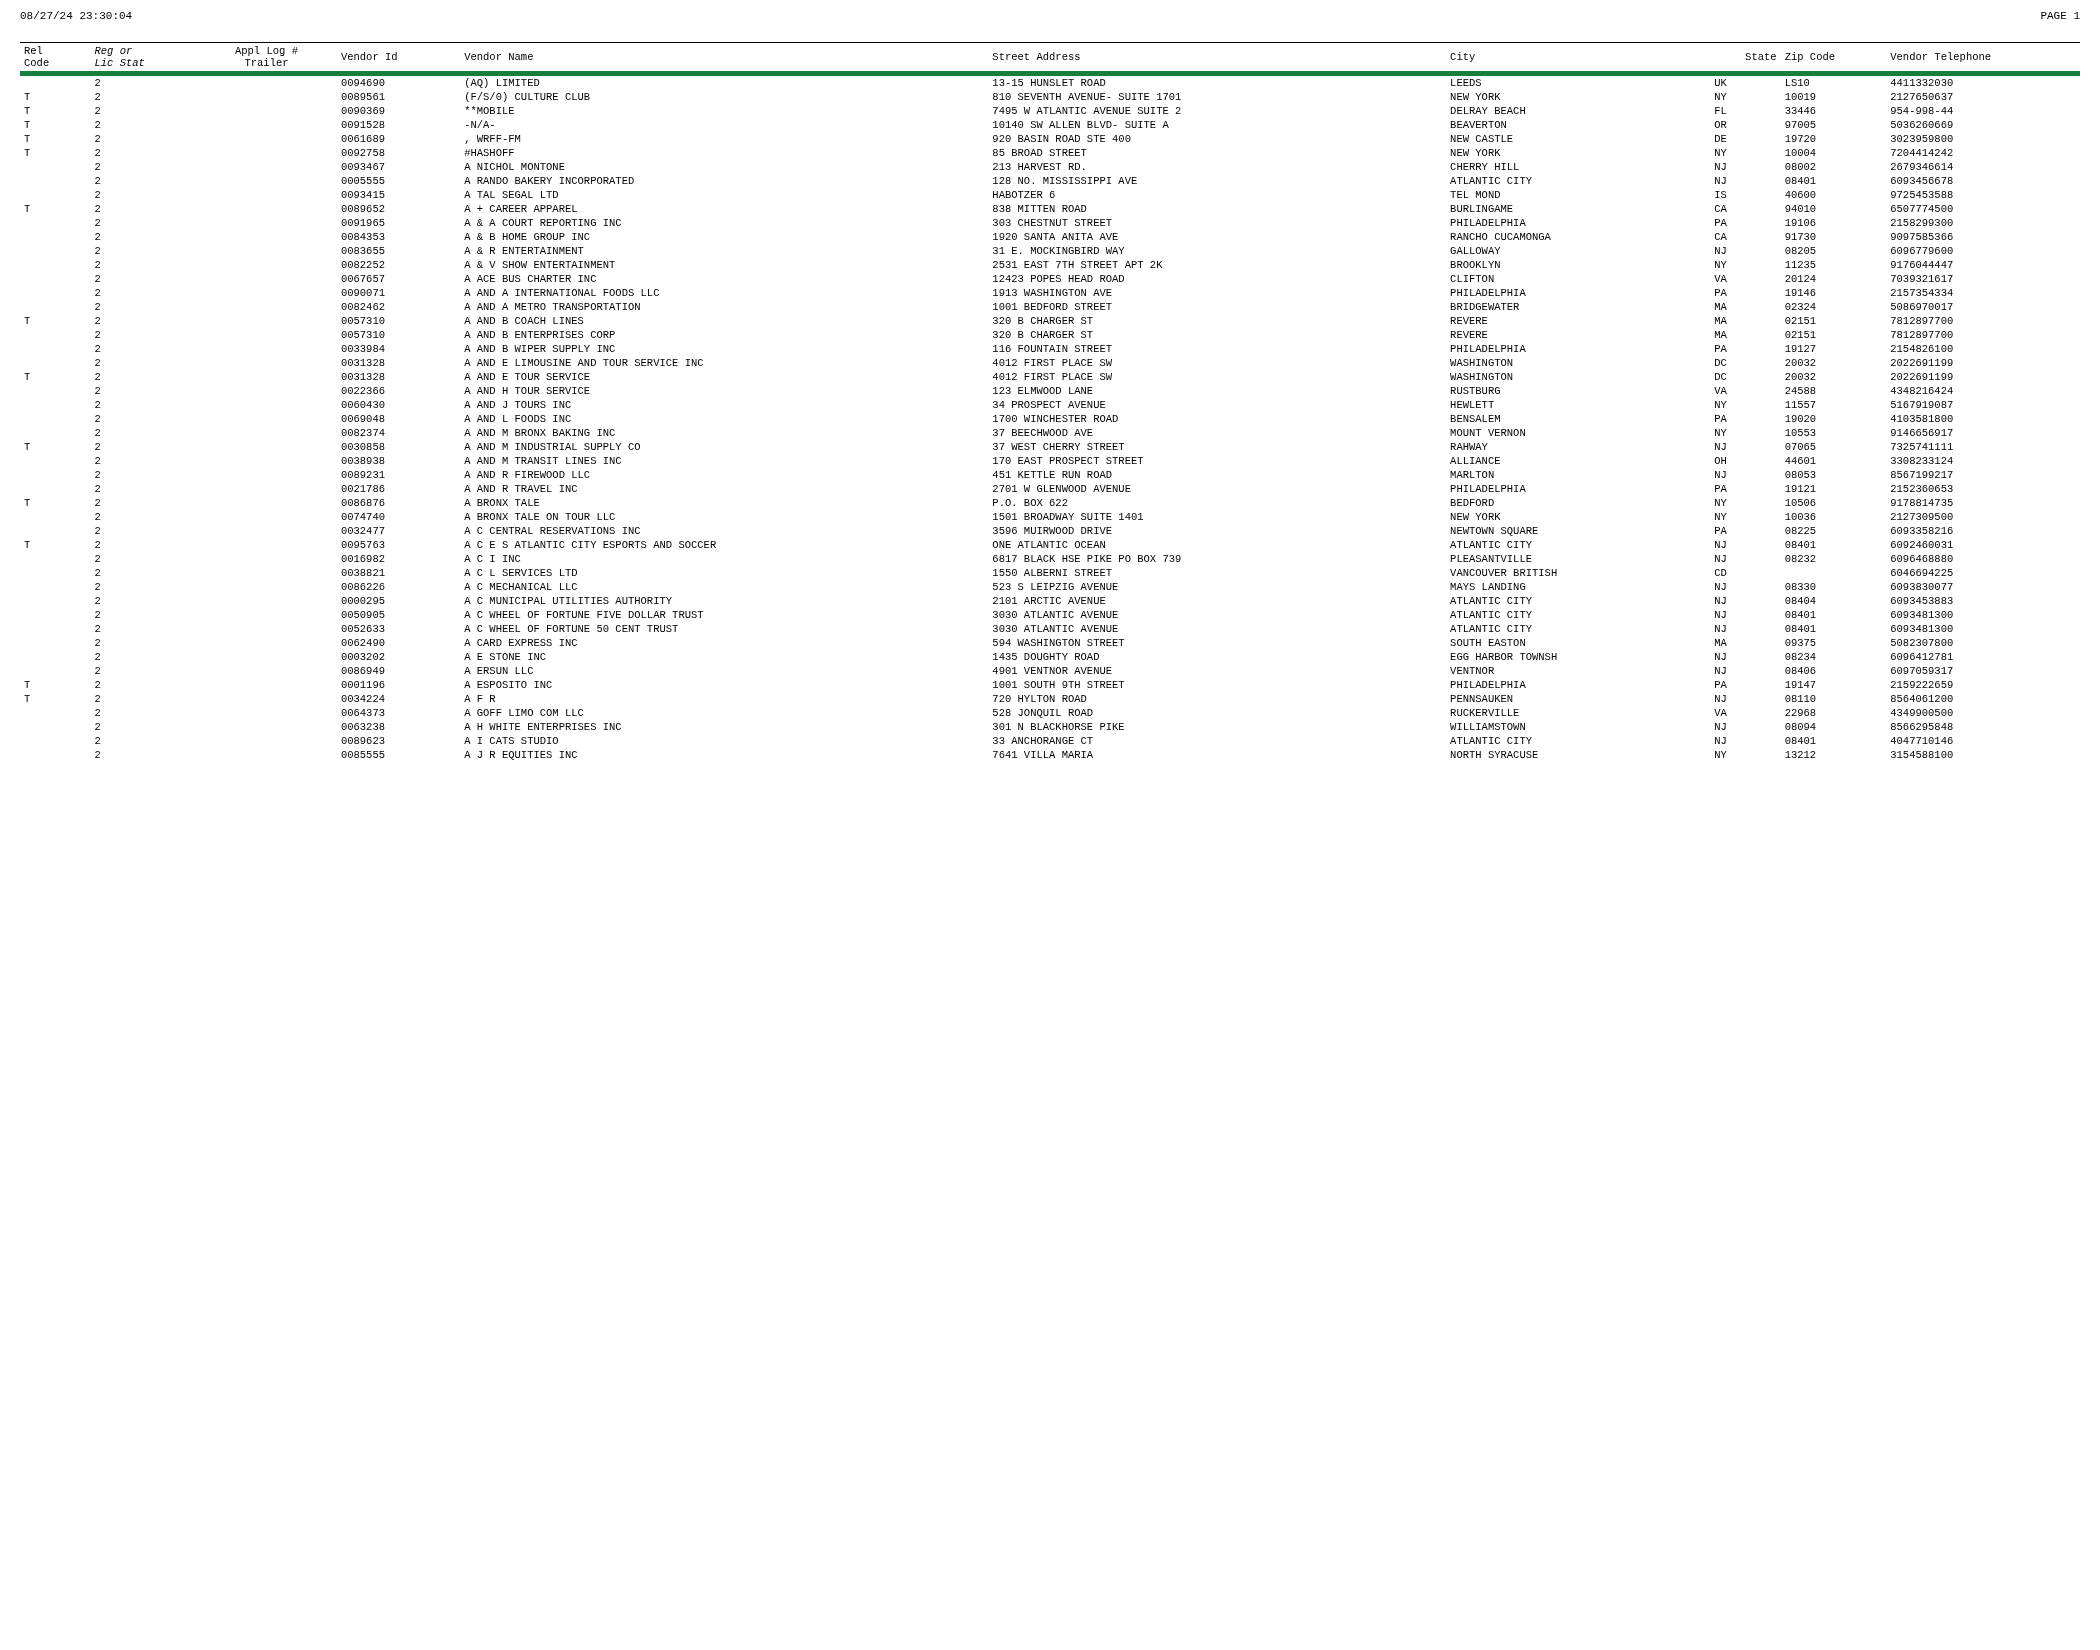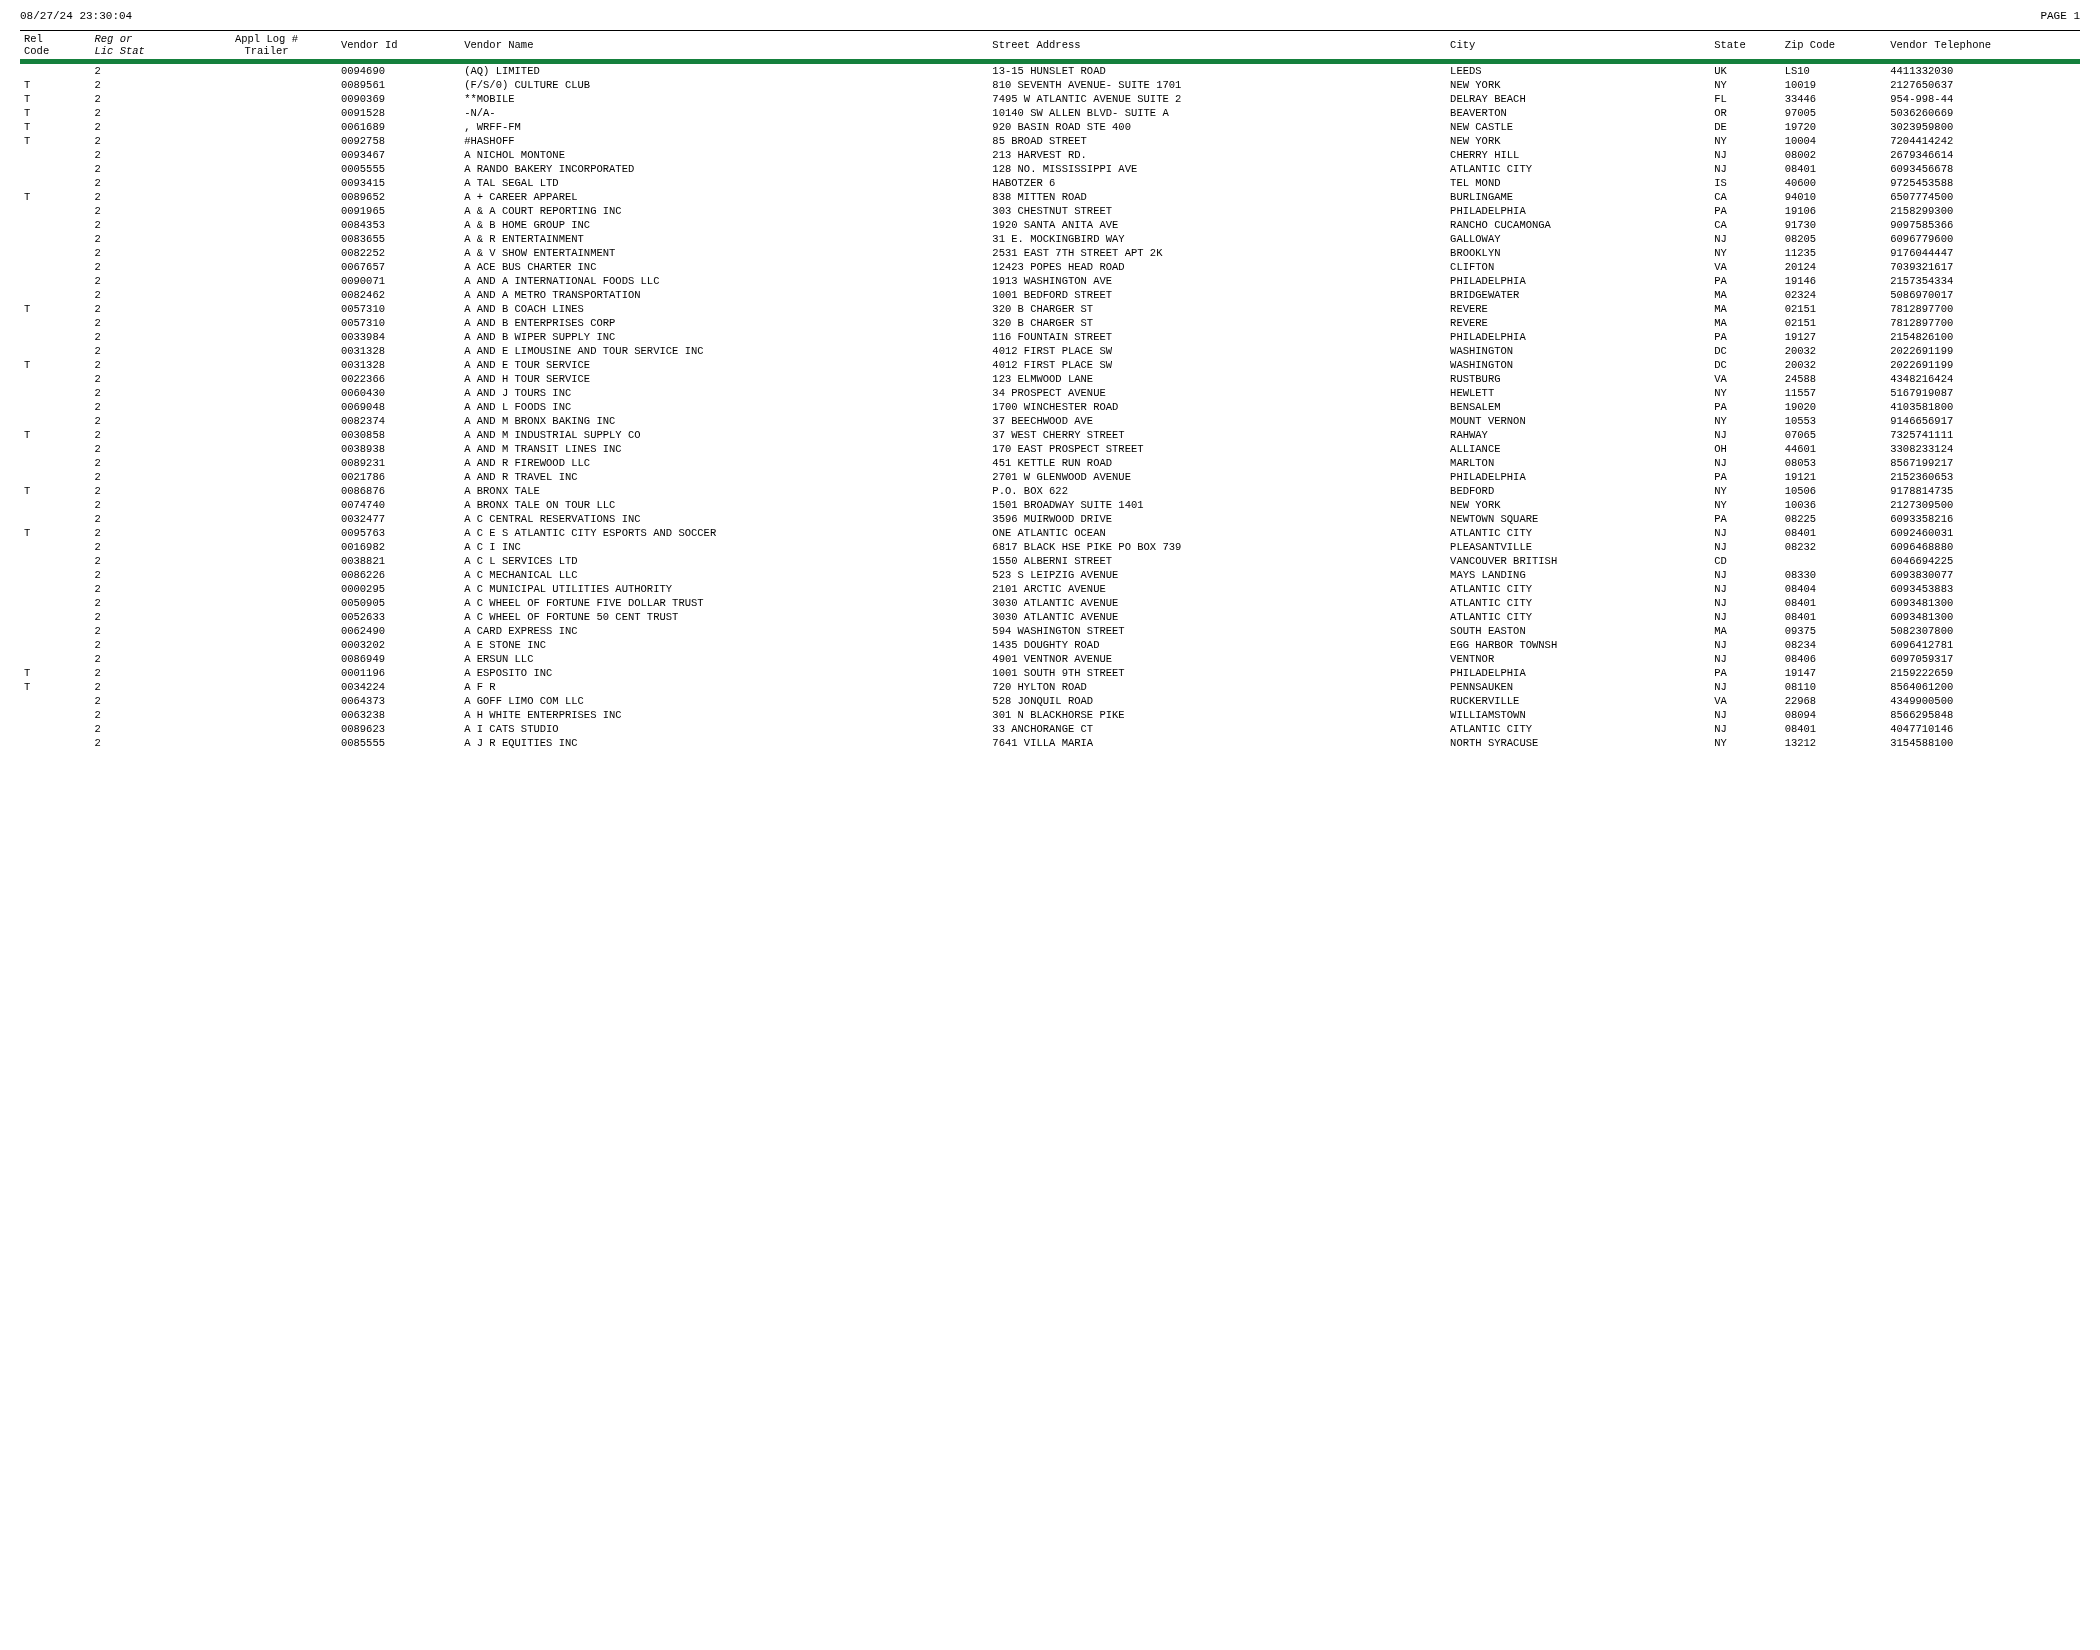--- a/index.html
+++ b/index.html
@@ -13,7 +13,7 @@
     .header {
       display: flex;
       justify-content: flex-end;
-      margin-bottom: 8px;
+      margin-bottom: 20px;
       font-size: 11px;
     }
     .header-center {

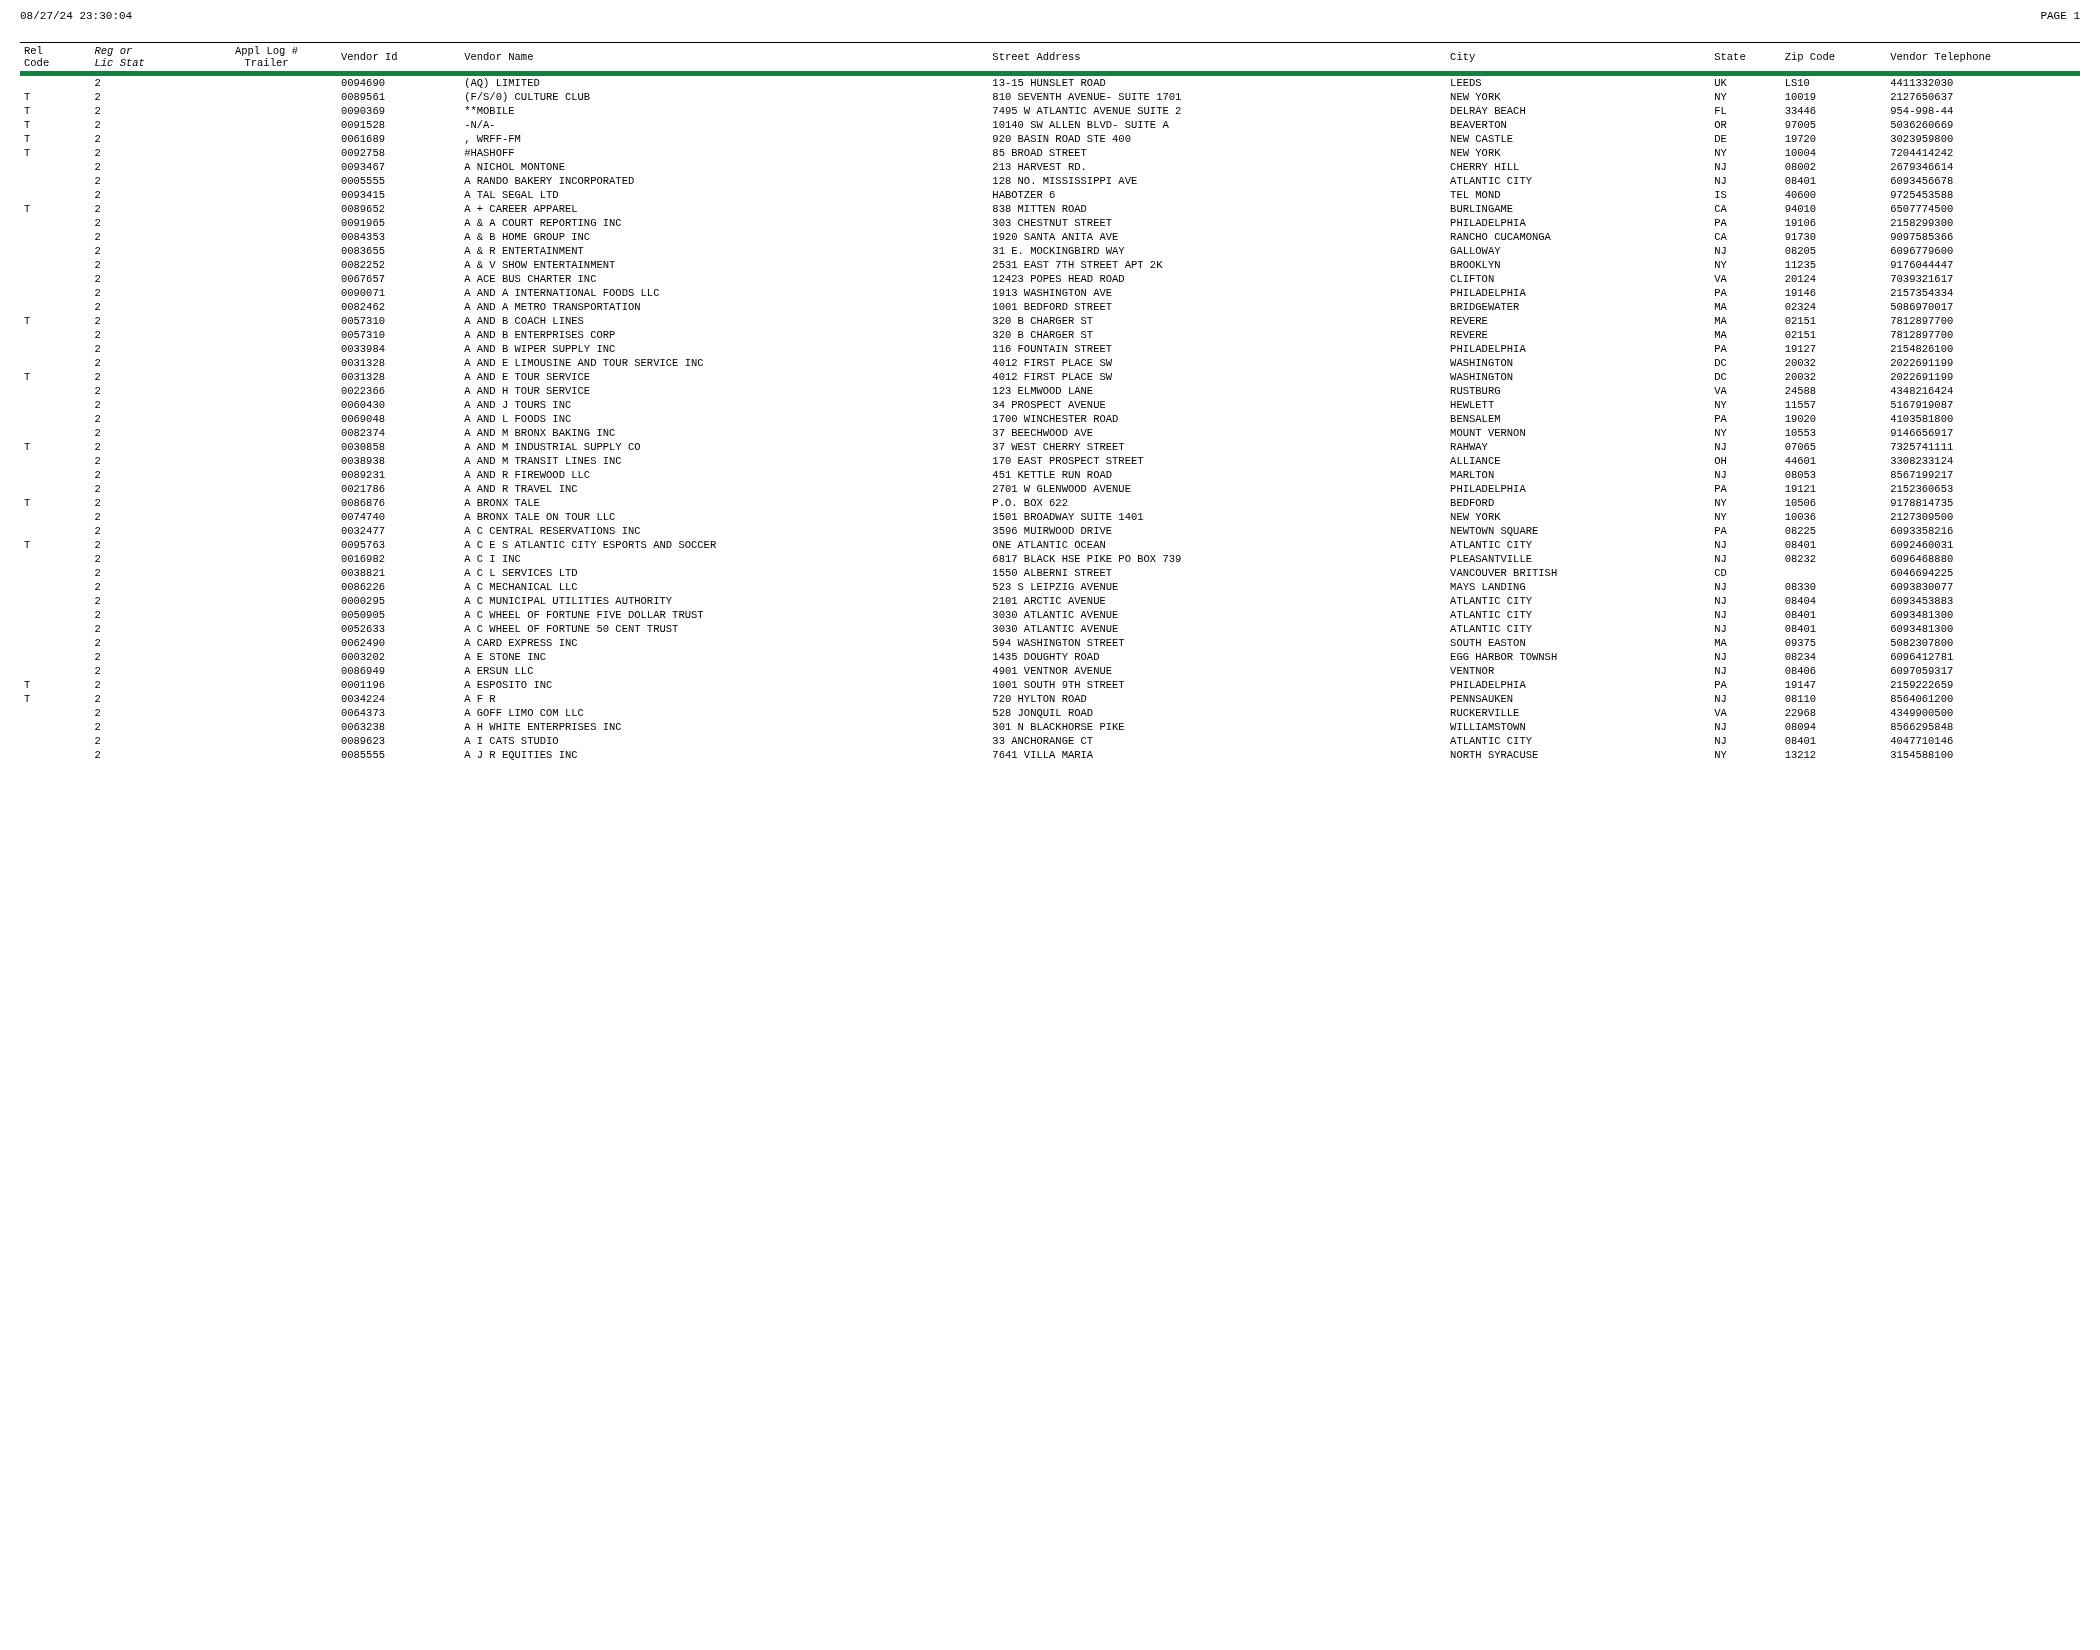--- a/index.html
+++ b/index.html
@@ -52,7 +52,7 @@
     .col-vendor-name { width: 300px; }
     .col-street { width: 260px; }
     .col-city { width: 150px; }
-    .col-state { width: 40px; }
+    .col-state { width: 40px; text-align: right; }
     .col-zip { width: 60px; }
     .col-phone { width: 110px; }
   </style>

